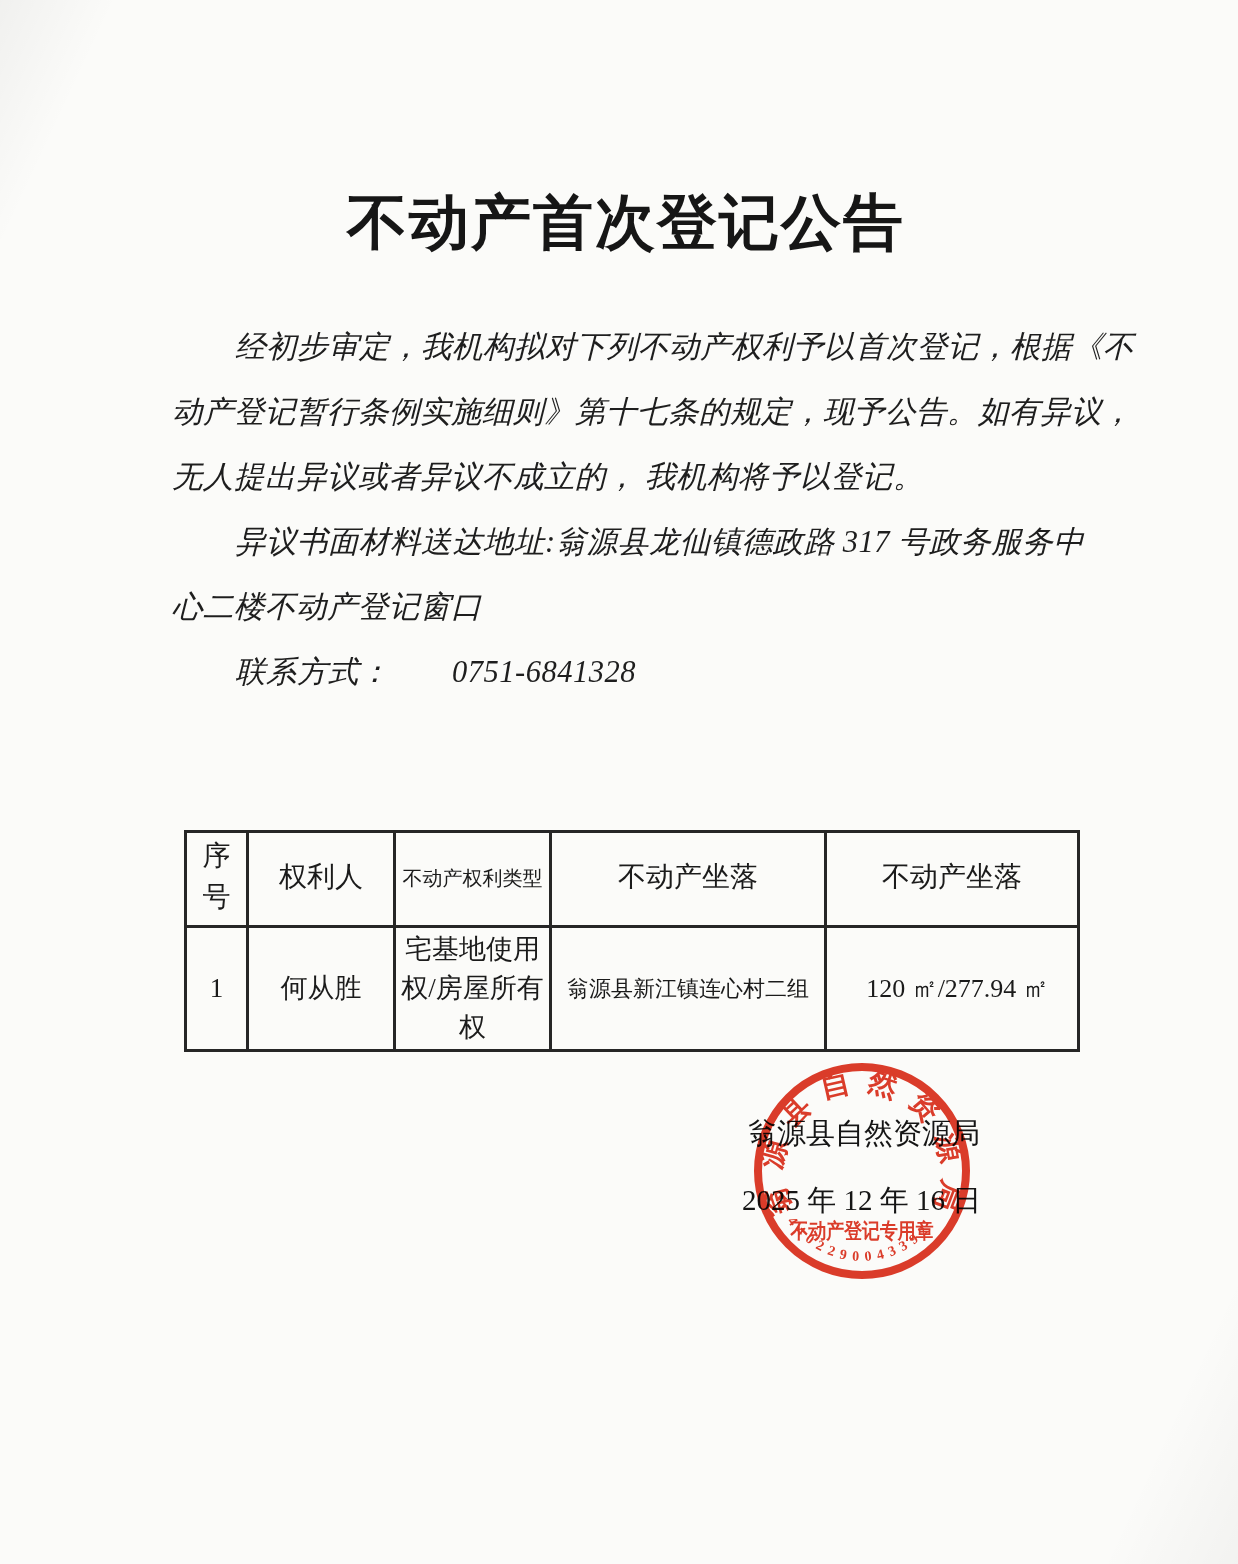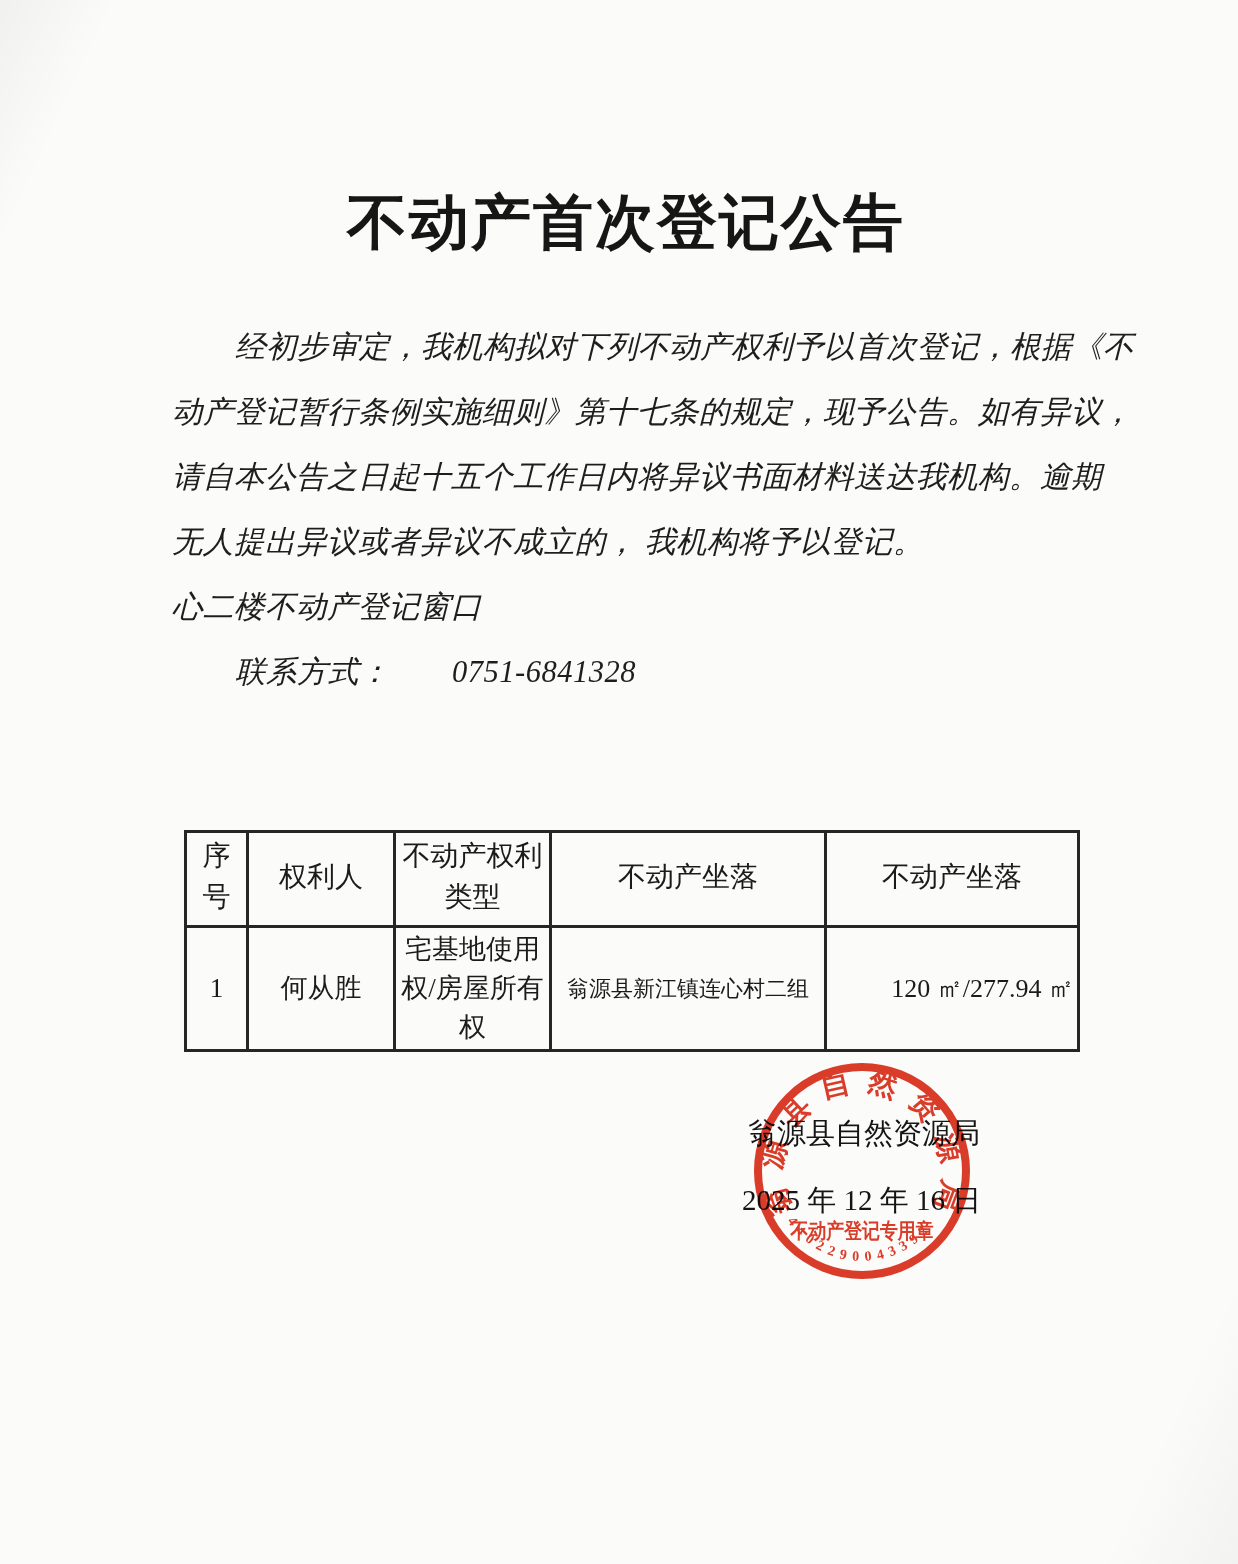--- a/index.html
+++ b/index.html
@@ -79,7 +79,6 @@
   <div class="body-text">
     <div class="line indent">经初步审定，我机构拟对下列不动产权利予以首次登记，根据《不</div>
     <div class="line">动产登记暂行条例实施细则》第十七条的规定，现予公告。如有异议，</div>
-    <div class="line">请自本公告之日起十五个工作日内将异议书面材料送达我机构。逾期</div>
     <div class="line">无人提出异议或者异议不成立的， 我机构将予以登记。</div>
     <div class="line">心二楼不动产登记窗口</div>
     <div class="line indent">联系方式：　　0751-6841328</div>

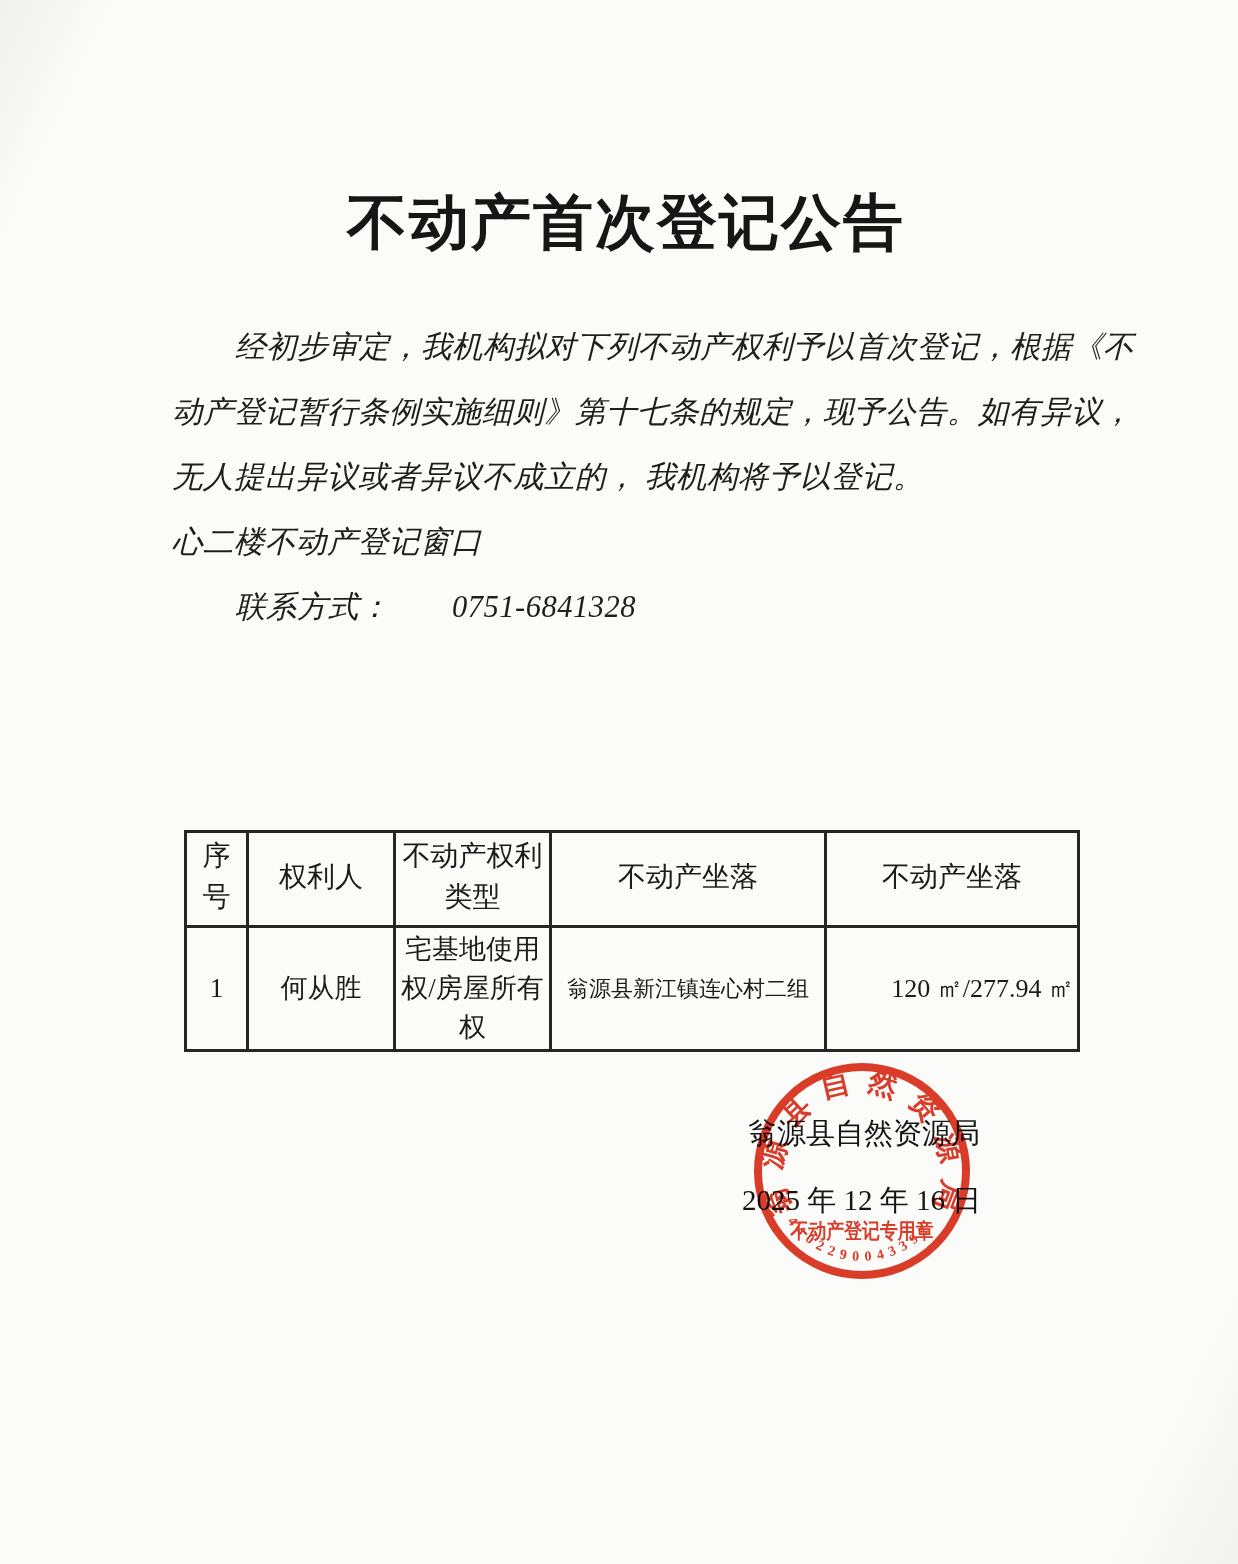--- a/index.html
+++ b/index.html
@@ -80,6 +80,7 @@
     <div class="line indent">经初步审定，我机构拟对下列不动产权利予以首次登记，根据《不</div>
     <div class="line">动产登记暂行条例实施细则》第十七条的规定，现予公告。如有异议，</div>
     <div class="line">无人提出异议或者异议不成立的， 我机构将予以登记。</div>
+    <div class="line indent">异议书面材料送达地址:翁源县龙仙镇德政路 317 号政务服务中</div>
     <div class="line">心二楼不动产登记窗口</div>
     <div class="line indent">联系方式：　　0751-6841328</div>
   </div>

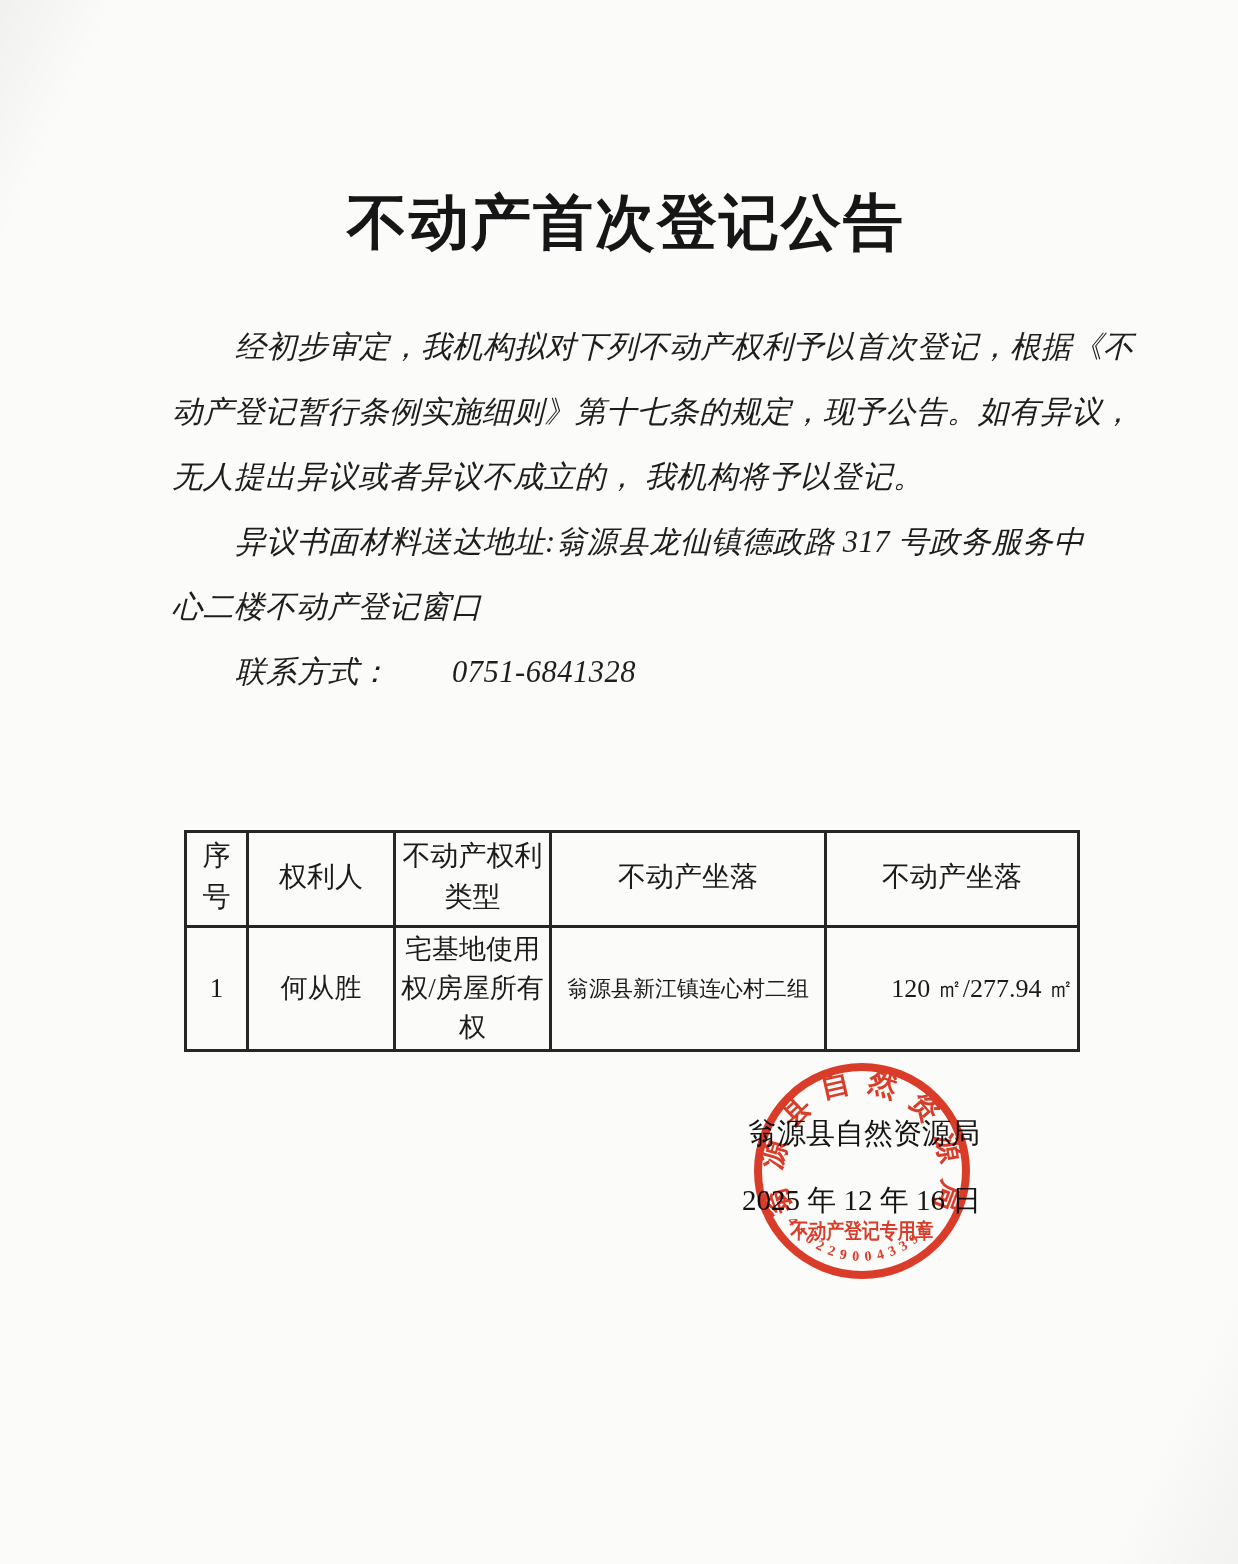--- a/index.html
+++ b/index.html
@@ -47,7 +47,7 @@
   table.reg thead tr{ height:95px;font-family:Liberation Mono, monospace; }
   table.reg tbody tr{ height:99px; }
   table.reg th{ font-size:28px; }
-  table.reg th:nth-child(3){ font-size:28px; }
+  table.reg th:nth-child(3){ font-size:20px; }
   table.reg td:nth-child(4){ font-size:22px; }
   table.reg td:nth-child(5){ text-align:right;padding-left:14px;font-size:26px; }
 

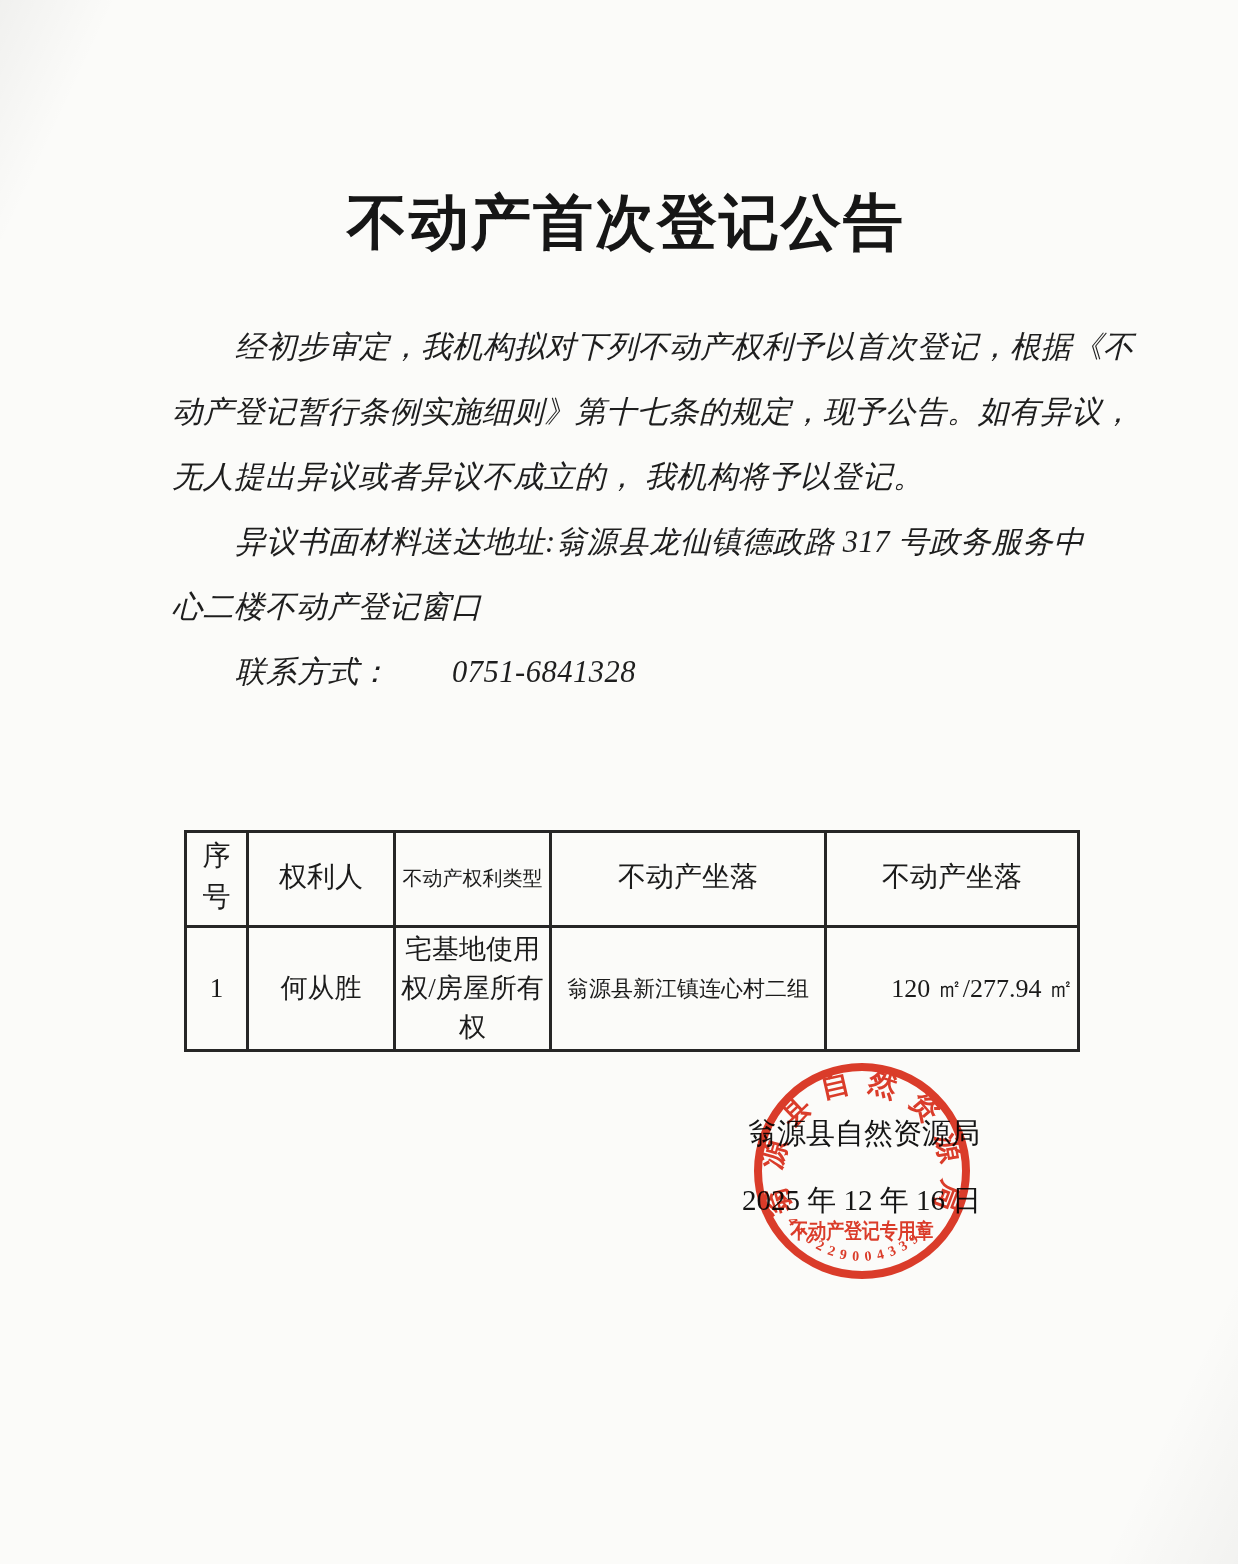--- a/index.html
+++ b/index.html
@@ -49,7 +49,7 @@
   table.reg th{ font-size:28px; }
   table.reg th:nth-child(3){ font-size:20px; }
   table.reg td:nth-child(4){ font-size:22px; }
-  table.reg td:nth-child(5){ text-align:right;padding-left:14px;font-size:26px; }
+  table.reg td:nth-child(5){ text-align:center;padding-left:14px;font-size:26px; }
 
   .issuer{
     position:absolute;left:748px;top:1114px;

